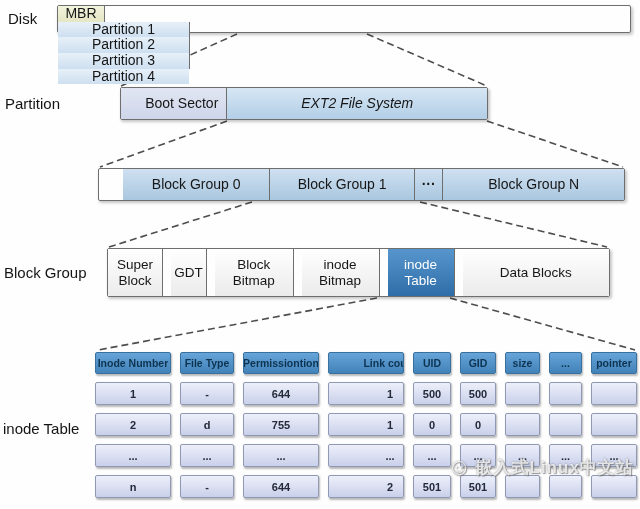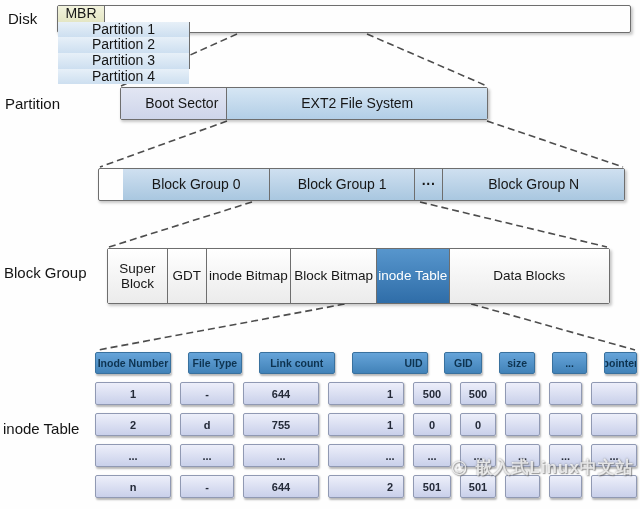--- a/index.html
+++ b/index.html
@@ -104,7 +104,7 @@
 
   <div class="bar" id="bar-partition">
     <div class="cell boot" style="width:107px;padding-left:16px;">Boot Sector</div>
-    <div class="cell blue2" style="width:261px;">EXT2 File System</div>
+    <div class="cell blue2" style="width:261px;font-style:italic;">EXT2 File System</div>
   </div>
 
   <div class="bar" id="bar-fs">

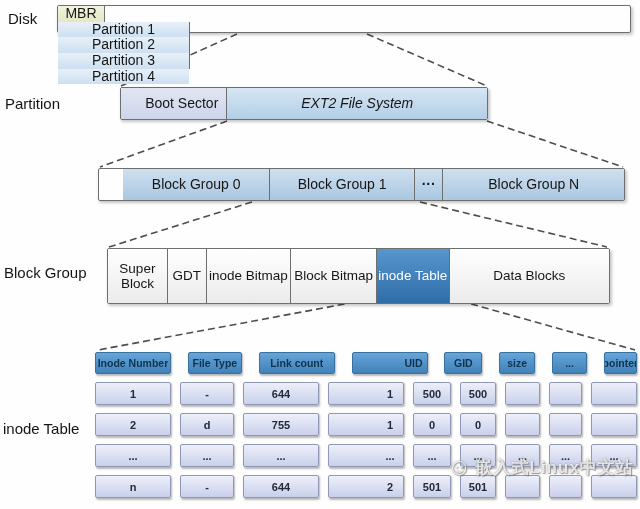--- a/index.html
+++ b/index.html
@@ -34,7 +34,7 @@
   #bar-disk{left:57px;top:5px;width:574px;height:28px;flex-direction:column;}
   #bar-partition{left:120px;top:87px;width:368px;height:33px;}
   #bar-fs{left:98px;top:168px;width:527px;height:33px;padding-left:24px;}
-  #bar-bg{left:107px;top:248px;width:503px;height:56px;font-size:13.5px;}
+  #bar-bg{left:107px;top:248px;width:503px;height:49px;font-size:13.5px;gap:8px;}
   #bar-bg .cell{font-size:13.5px;}
   
   #itable{position:absolute;left:95px;top:352px;width:542px;z-index:1;}

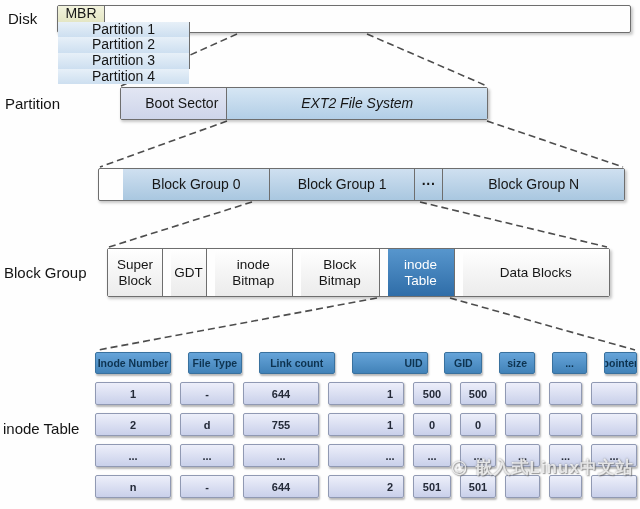--- a/index.html
+++ b/index.html
@@ -117,8 +117,8 @@
   <div class="bar" id="bar-bg">
     <div class="cell plain" style="width:60px;">Super Block</div>
     <div class="cell plain" style="width:39px;">GDT</div>
+    <div class="cell plain" style="width:86px;">Block Bitmap</div>
     <div class="cell plain" style="width:85px;">inode Bitmap</div>
-    <div class="cell plain" style="width:86px;">Block Bitmap</div>
     <div class="cell hl" style="width:73px;">inode Table</div>
     <div class="cell plain" style="width:160px;">Data Blocks</div>
   </div>

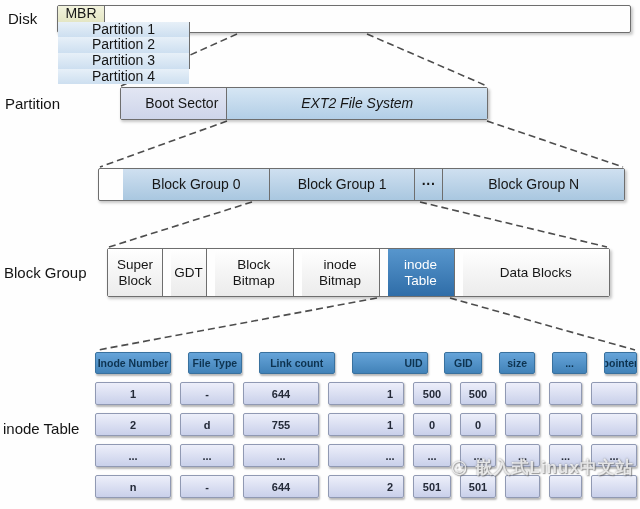--- a/index.html
+++ b/index.html
@@ -127,6 +127,7 @@
     <div class="irow ihead">
       <div>Inode Number</div>
       <div>File Type</div>
+      <div>Permissiontion</div>
       <div>Link count</div>
       <div>UID</div>
       <div>GID</div>

